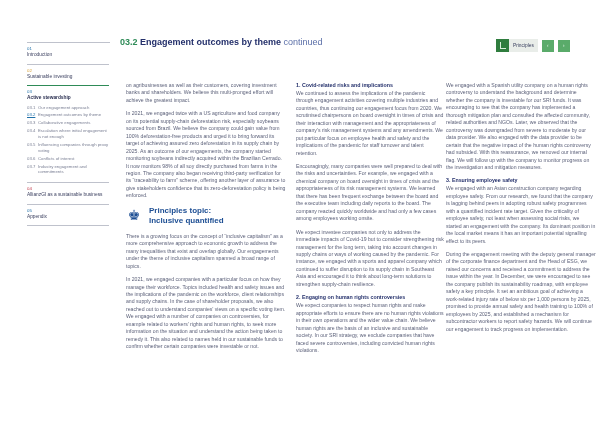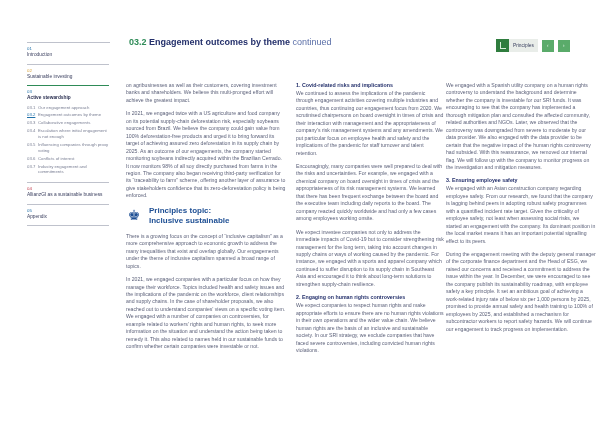--- a/index.html
+++ b/index.html
@@ -22,7 +22,7 @@
   .sub-label { flex: 1; }
 
   
-  .header { position: absolute; left: 129px; top: 37px; font-size: 9px; font-weight: bold; color: #24306b; white-space: nowrap; }
+  .header { position: absolute; left: 120px; top: 37px; font-size: 9px; font-weight: bold; color: #24306b; white-space: nowrap; }
   .header .num { color: #2e8b57; }
   .header .cont { font-weight: normal; color: #5b6fa8; }
   .header-tick { position: absolute; left: 100px; top: 42px; width: 10px; height: 1px; background: #bfc2cc; }

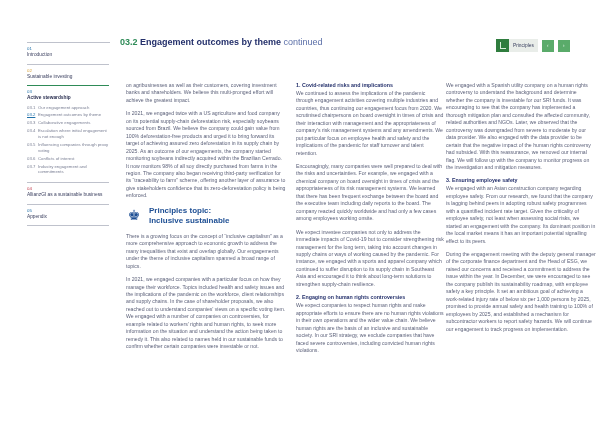--- a/index.html
+++ b/index.html
@@ -127,7 +127,7 @@
     <div class="topic-icon">♚</div>
     <div class="topic-text">
       <div>Principles topic:</div>
-      <div>Inclusive sustainable</div>
+      <div>Inclusive quantified</div>
     </div>
   </div>
   <p>There is a growing focus on the concept of “inclusive capitalism” as a more comprehensive approach to economic growth to address the many inequalities that exist and overlap globally. Our engagements under the theme of inclusive capitalism spanned a broad range of topics.</p>

